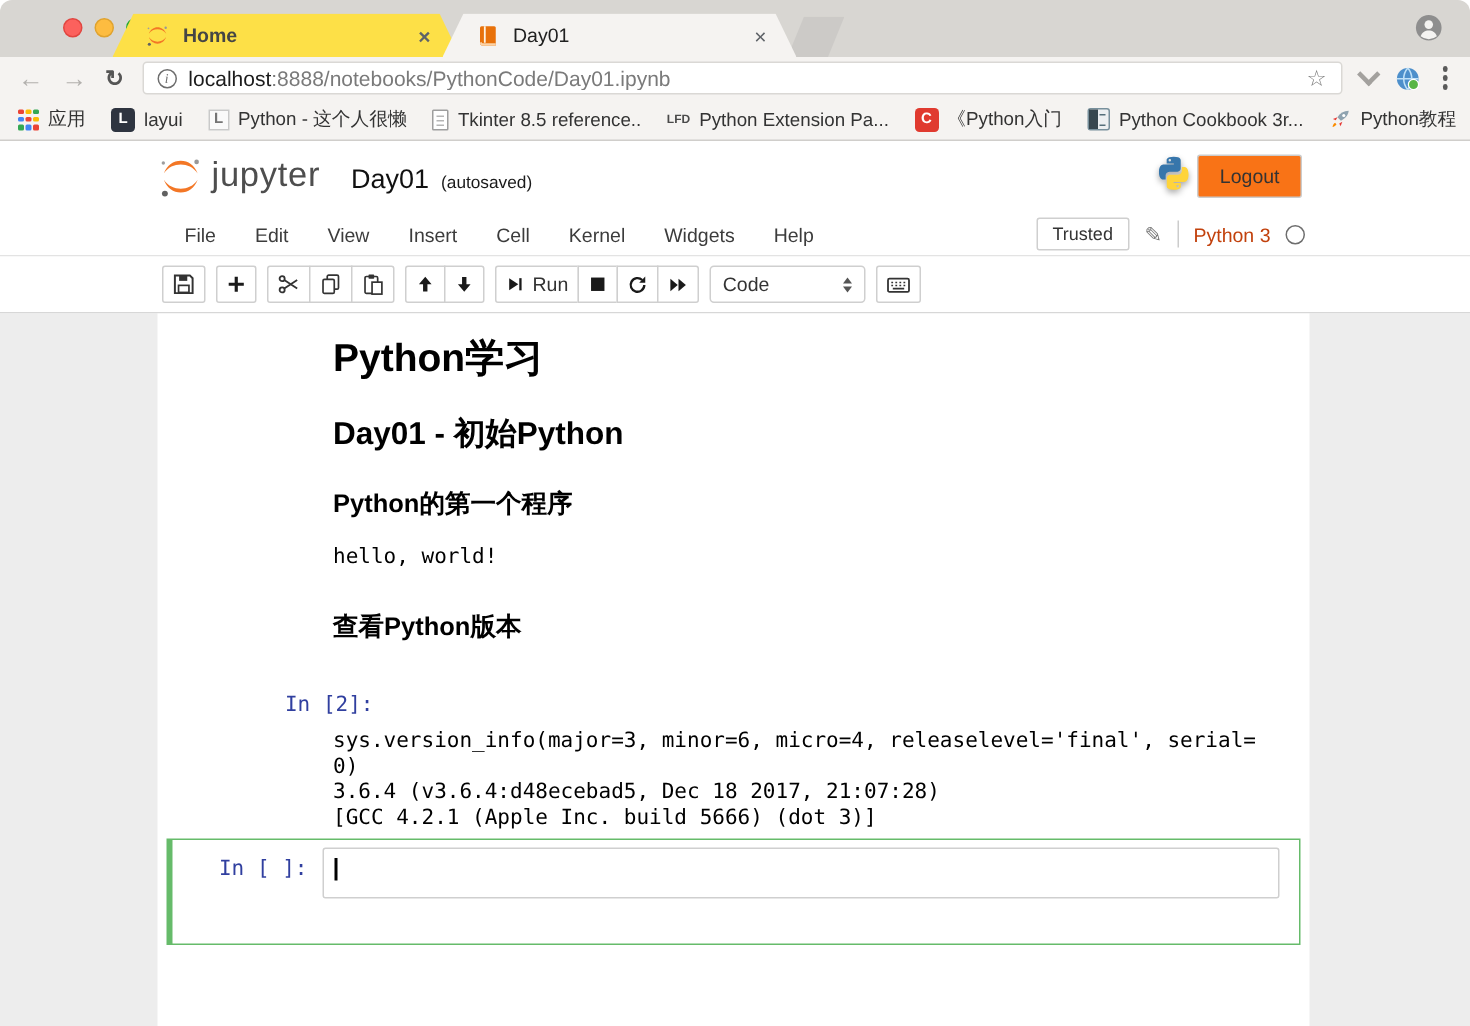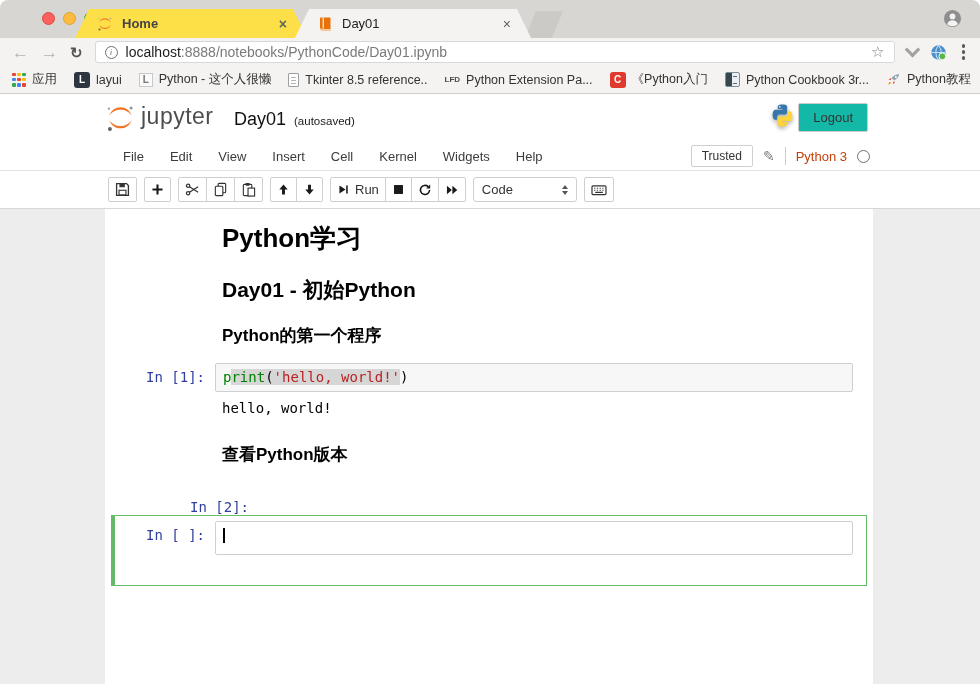--- a/index.html
+++ b/index.html
@@ -70,7 +70,7 @@
   .nbtitle { position:absolute; left:234px; top:15px; font-size:18px; color:#111; display:flex; align-items:baseline; gap:8px;}
   .nbtitle .autos { font-size:11.5px; color:#1a1a1a; }
   .pylogo { position:absolute; right:184px; top:8px; filter: drop-shadow(0 2px 2px rgba(0,0,0,.35)); }
-  .logout { position:absolute; right:112px; top:9px; height:29px; padding:0 14px; background:#14b8a6;
+  .logout { position:absolute; right:112px; top:9px; height:29px; padding:0 14px; background:#f97316;
             border:1px solid #CCC; border-radius:2px; font-size:13px; color:#333; display:flex; align-items:center;}
 
   

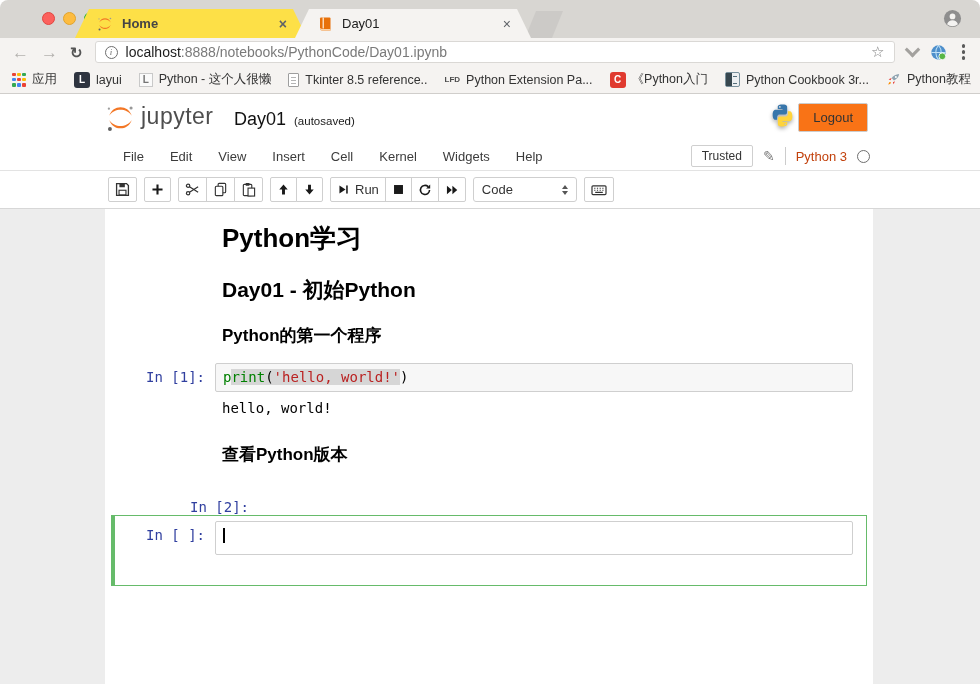--- a/index.html
+++ b/index.html
@@ -381,12 +381,6 @@
       <h2 class="md">Day01 - 初始Python</h2>
       <h3 class="md h3a">Python的第一个程序</h3>
 
-      <div class="cellrow">
-        <div class="prompt">In [1]:</div>
-        <div class="inputbox">
-          <div class="code-line"><span class="tok-fn">p</span><span class="tok-fn sel">rint</span><span class="sel">(</span><span class="tok-str sel">'hello, world!'</span><span>)</span></div>
-        </div>
-      </div>
       <div class="outrow m-out1">
         <div class="prompt"></div>
         <div class="outtext">

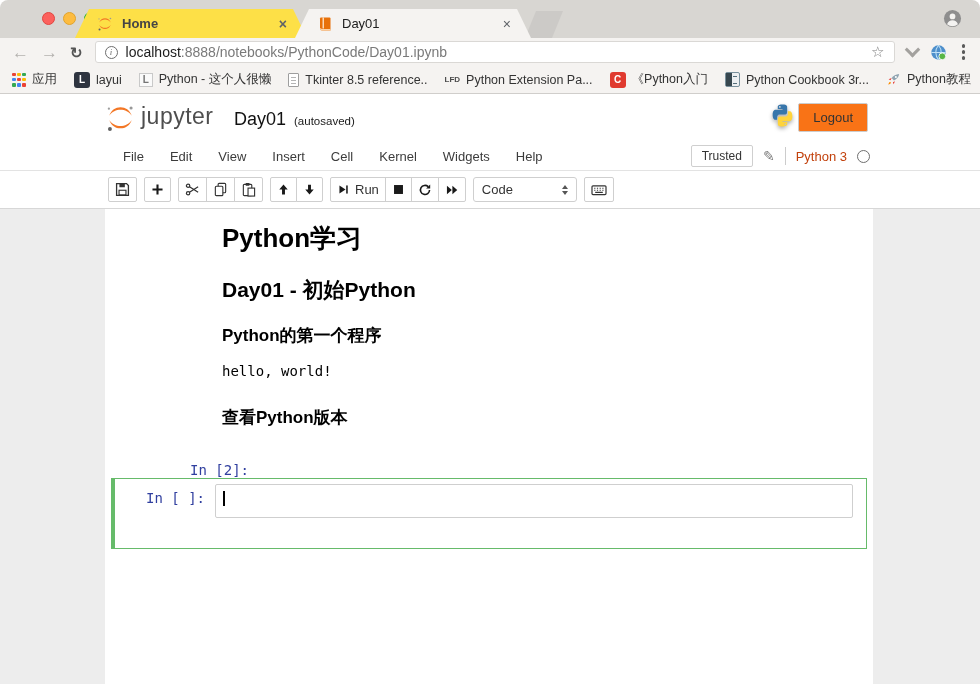--- a/index.html
+++ b/index.html
@@ -393,6 +393,15 @@
       <div class="cellrow cell2">
         <div class="prompt">In [2]:</div>
       </div>
+      <div class="outrow m-cell2out">
+        <div class="prompt"></div>
+        <div class="outtext">
+          <div class="out-line">sys.version_info(major=3, minor=6, micro=4, releaselevel='final', serial=</div>
+          <div class="out-line">0)</div>
+          <div class="out-line">3.6.4 (v3.6.4:d48ecebad5, Dec 18 2017, 21:07:28)</div>
+          <div class="out-line">[GCC 4.2.1 (Apple Inc. build 5666) (dot 3)]</div>
+        </div>
+      </div>
 
       <div class="cell-selected">
         <div class="prompt">In [ ]:</div>

